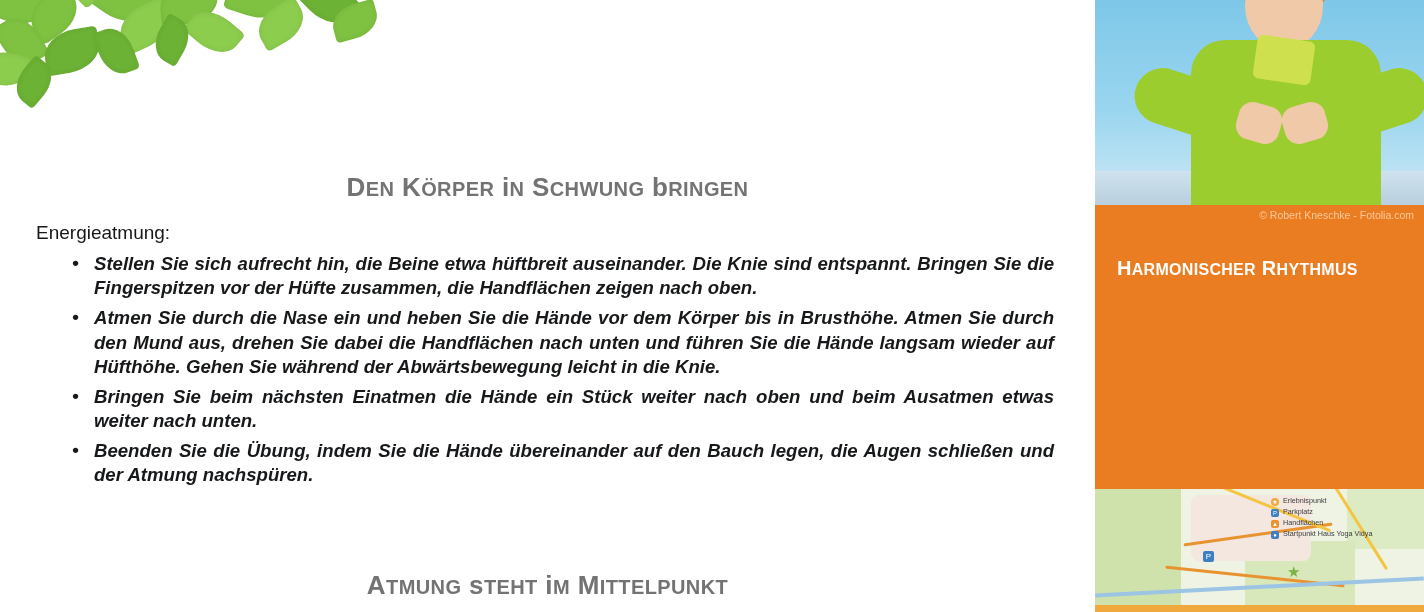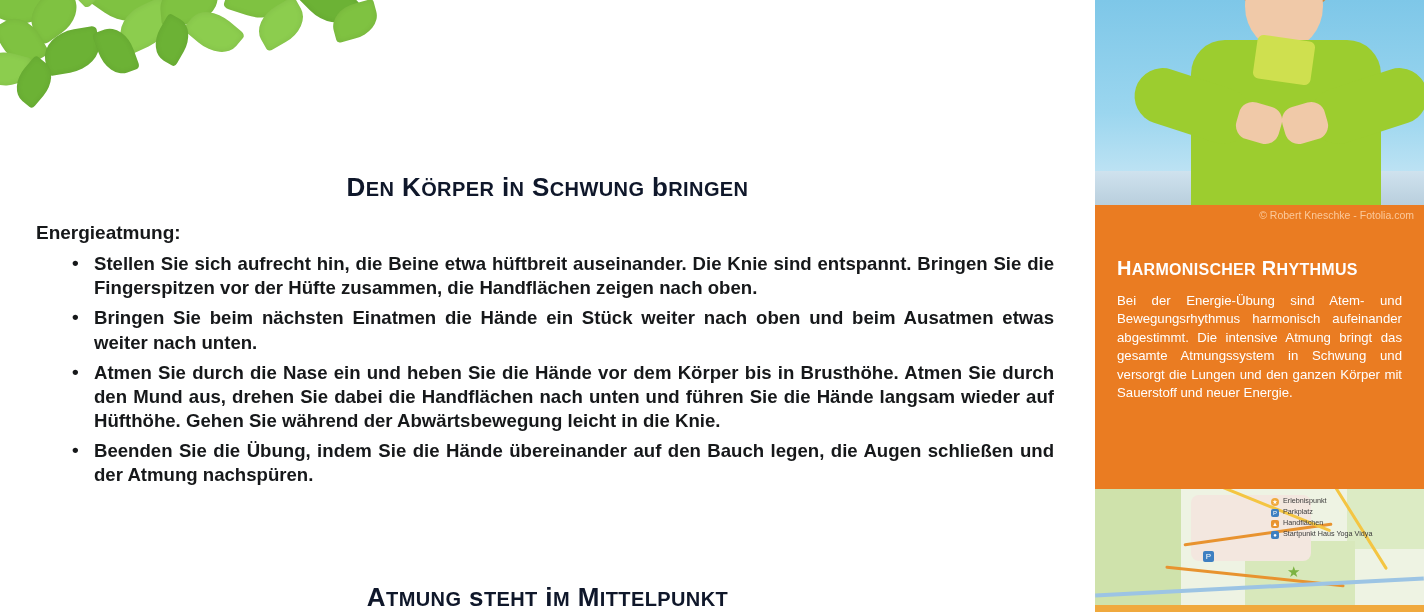--- a/index.html
+++ b/index.html
@@ -55,7 +55,7 @@
 
   .section-heading {
     text-align: center;
-    color: #0f172a;
+    color: #737373;
     font-weight: bold;
     font-size: 26px;
     letter-spacing: 0.4px;

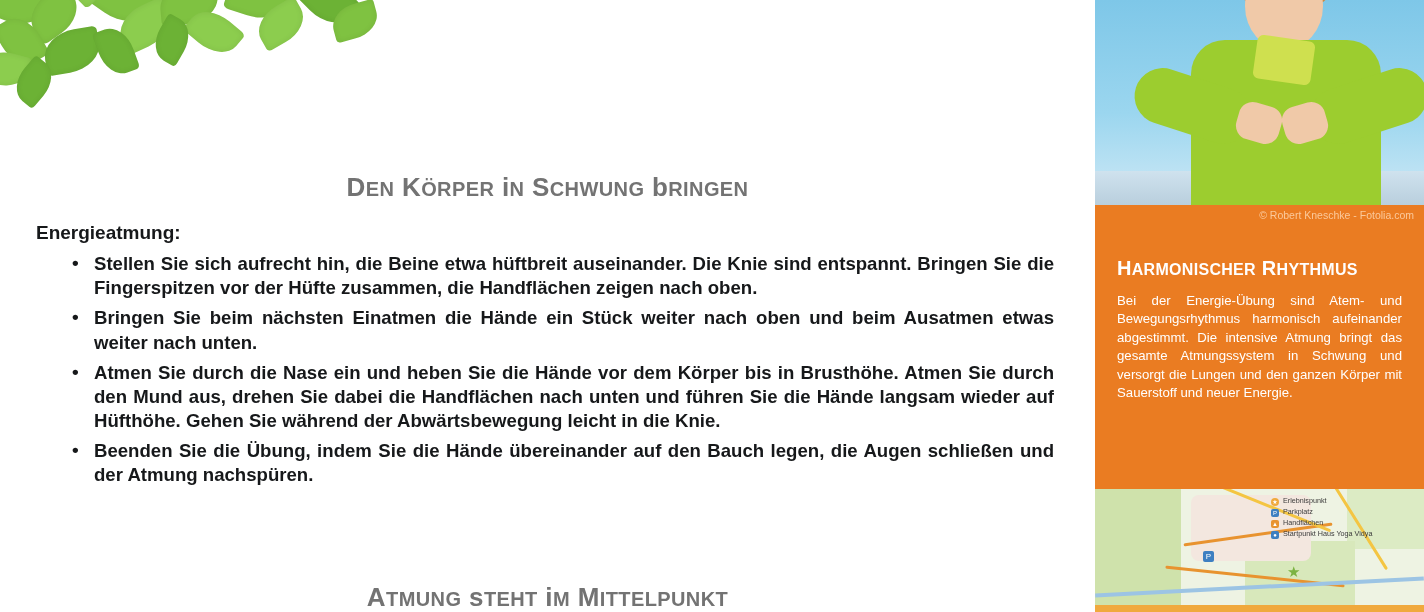--- a/index.html
+++ b/index.html
@@ -73,7 +73,7 @@
     left: 36px;
     top: 222px;
     font-size: 19px;
-    font-weight: bold;
+    font-weight: normal;
     color: #16181a;
   }
 

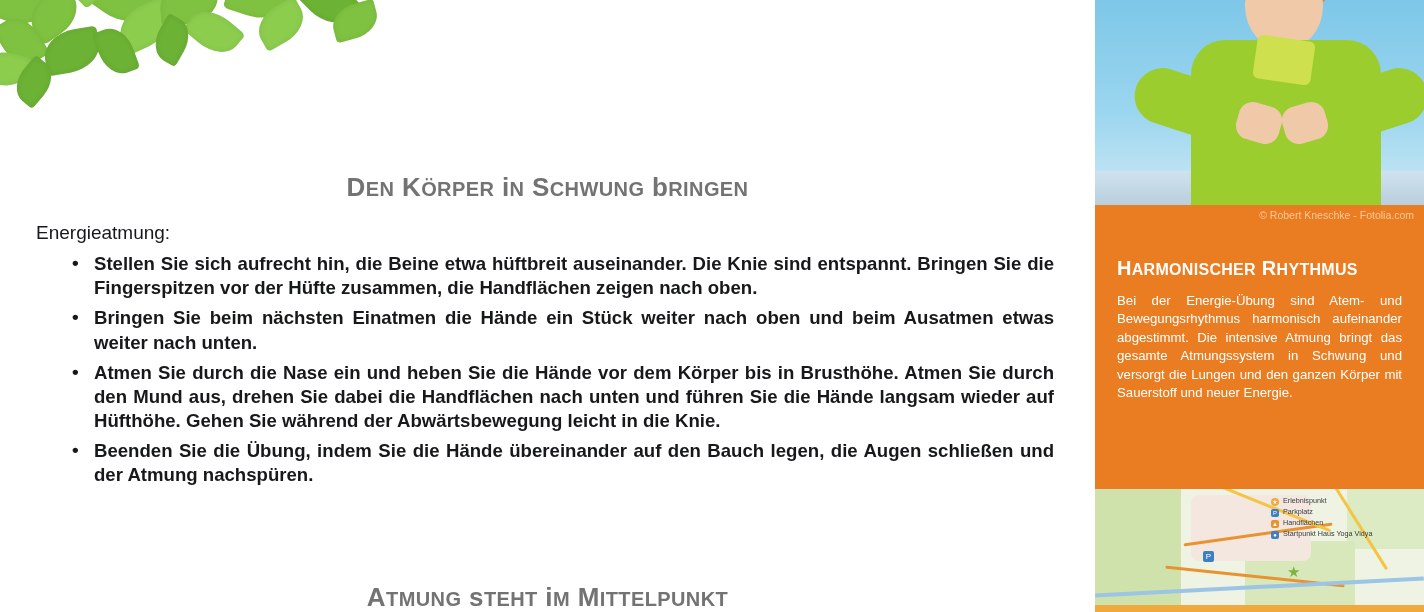--- a/index.html
+++ b/index.html
@@ -96,6 +96,7 @@
     font-weight: bold;
     text-align: justify;
     text-justify: inter-word;
+    font-style: italic;
   }
   ul.steps li::before {
     content: "\2022";

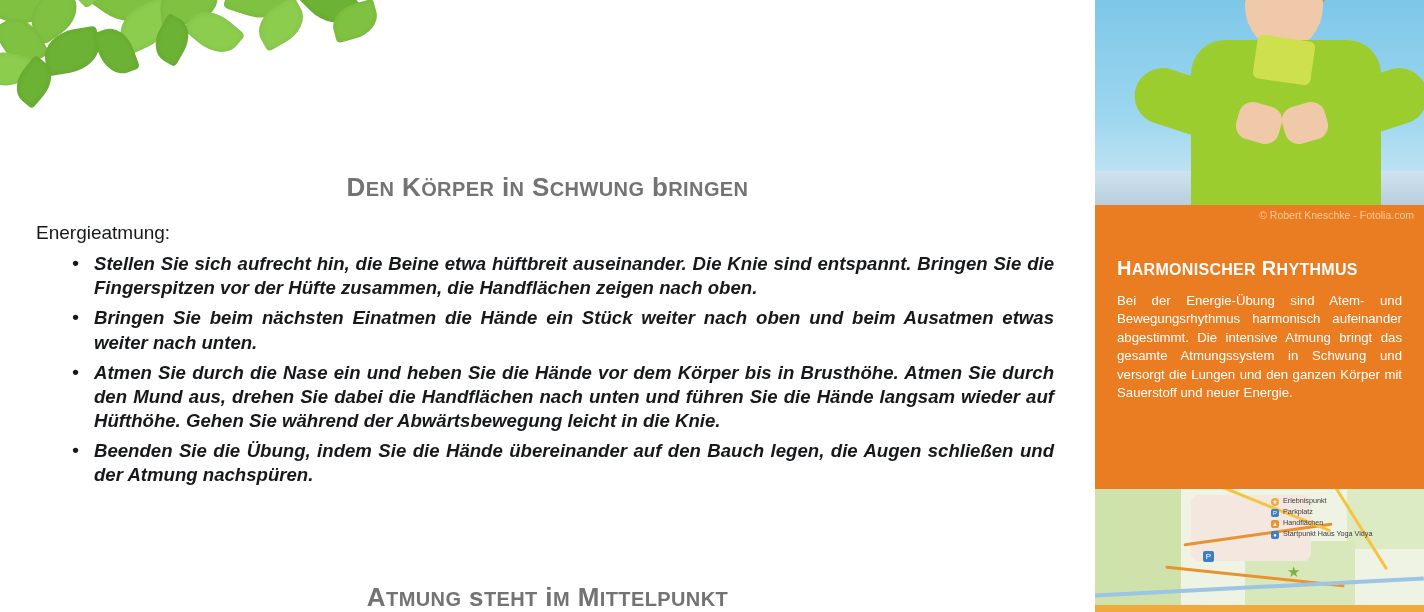--- a/index.html
+++ b/index.html
@@ -392,7 +392,6 @@
 
   <div class="orange-panel">
     <div class="panel-title"><span>H</span><span class="sc">ARMONISCHER</span> <span>R</span><span class="sc">HYTHMUS</span></div>
-    <div class="panel-body">Bei der Energie-Übung sind Atem- und Bewegungsrhythmus harmonisch aufeinander abgestimmt. Die intensive Atmung bringt das gesamte Atmungssystem in Schwung und versorgt die Lungen und den ganzen Körper mit Sauerstoff und neuer Energie.</div>
   </div>
 
   <div class="map">

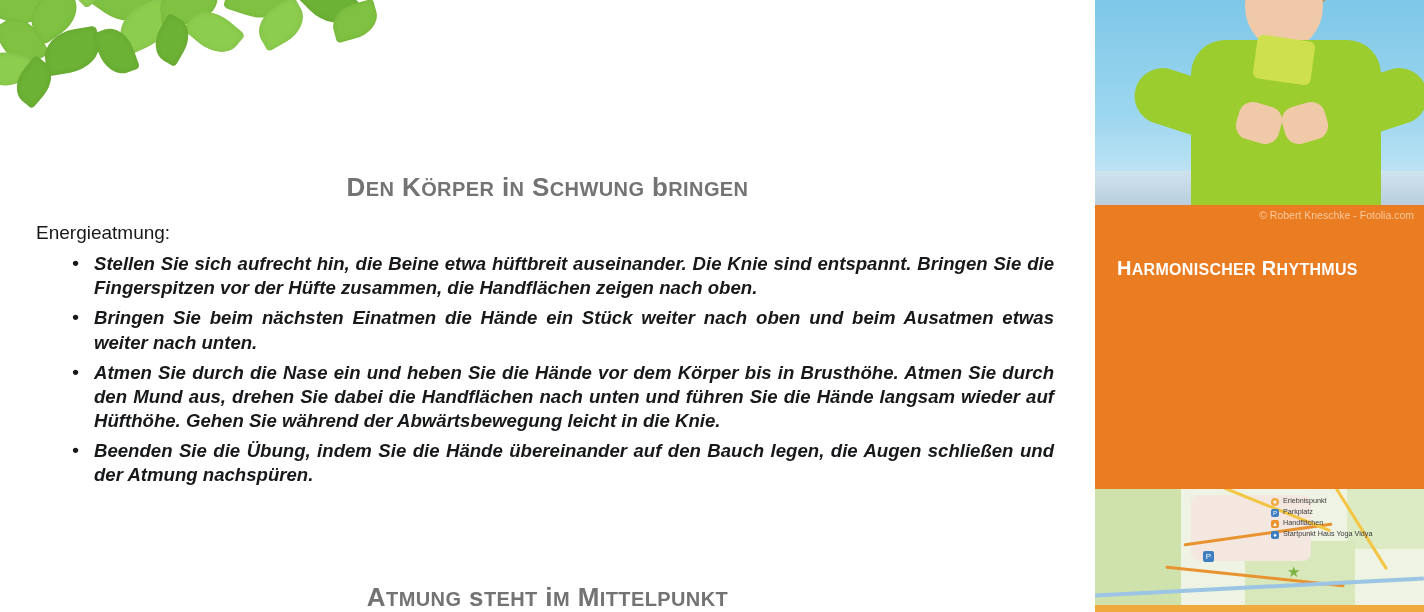--- a/index.html
+++ b/index.html
@@ -363,8 +363,8 @@
 
   <ul class="steps">
     <li>Stellen Sie sich aufrecht hin, die Beine etwa hüftbreit auseinander. Die Knie sind entspannt. Bringen Sie die Fingerspitzen vor der Hüfte zusammen, die Handflächen zeigen nach oben.</li>
+    <li>Atmen Sie durch die Nase ein und heben Sie die Hände vor dem Körper bis in Brusthöhe. Atmen Sie durch den Mund aus, drehen Sie dabei die Handflächen nach unten und führen Sie die Hände langsam wieder auf Hüfthöhe. Gehen Sie während der Abwärtsbewegung leicht in die Knie.</li>
     <li>Bringen Sie beim nächsten Einatmen die Hände ein Stück weiter nach oben und beim Ausatmen etwas weiter nach unten.</li>
-    <li>Atmen Sie durch die Nase ein und heben Sie die Hände vor dem Körper bis in Brusthöhe. Atmen Sie durch den Mund aus, drehen Sie dabei die Handflächen nach unten und führen Sie die Hände langsam wieder auf Hüfthöhe. Gehen Sie während der Abwärtsbewegung leicht in die Knie.</li>
     <li>Beenden Sie die Übung, indem Sie die Hände übereinander auf den Bauch legen, die Augen schließen und der Atmung nachspüren.</li>
   </ul>
 

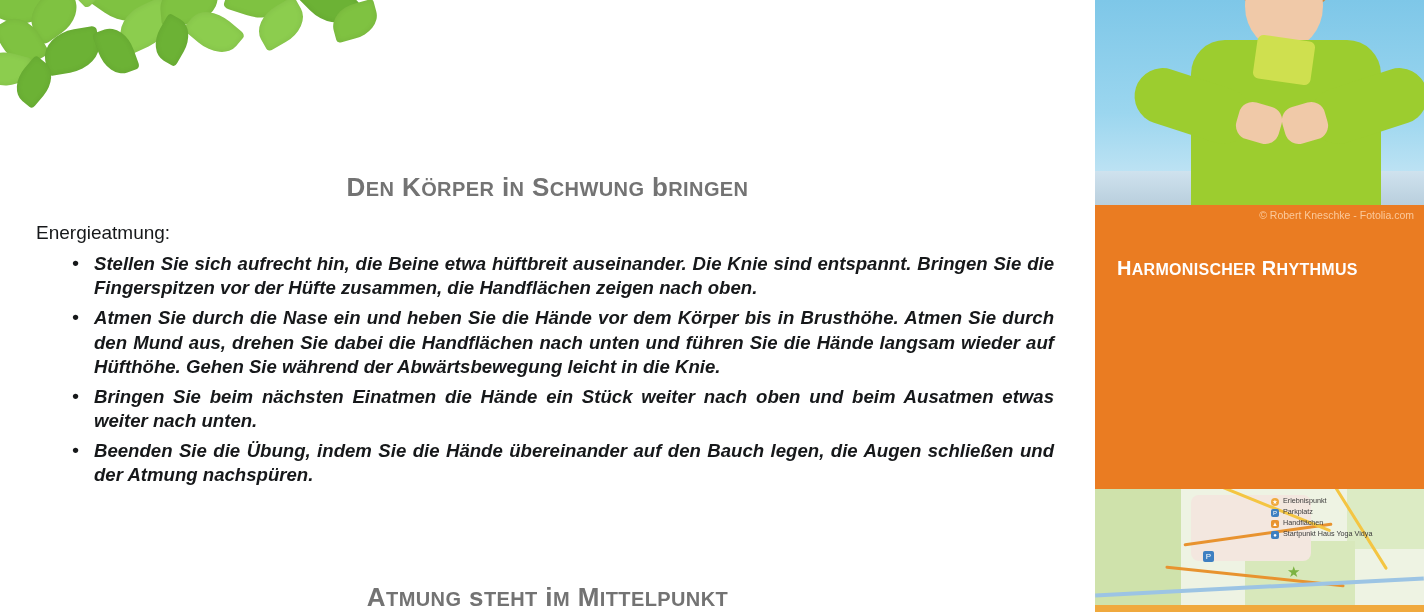--- a/index.html
+++ b/index.html
@@ -111,7 +111,6 @@
     position: absolute;
     left: 0; right: 0;
     top: 570px;
-    margin-top: 12px;
   }
 
   

